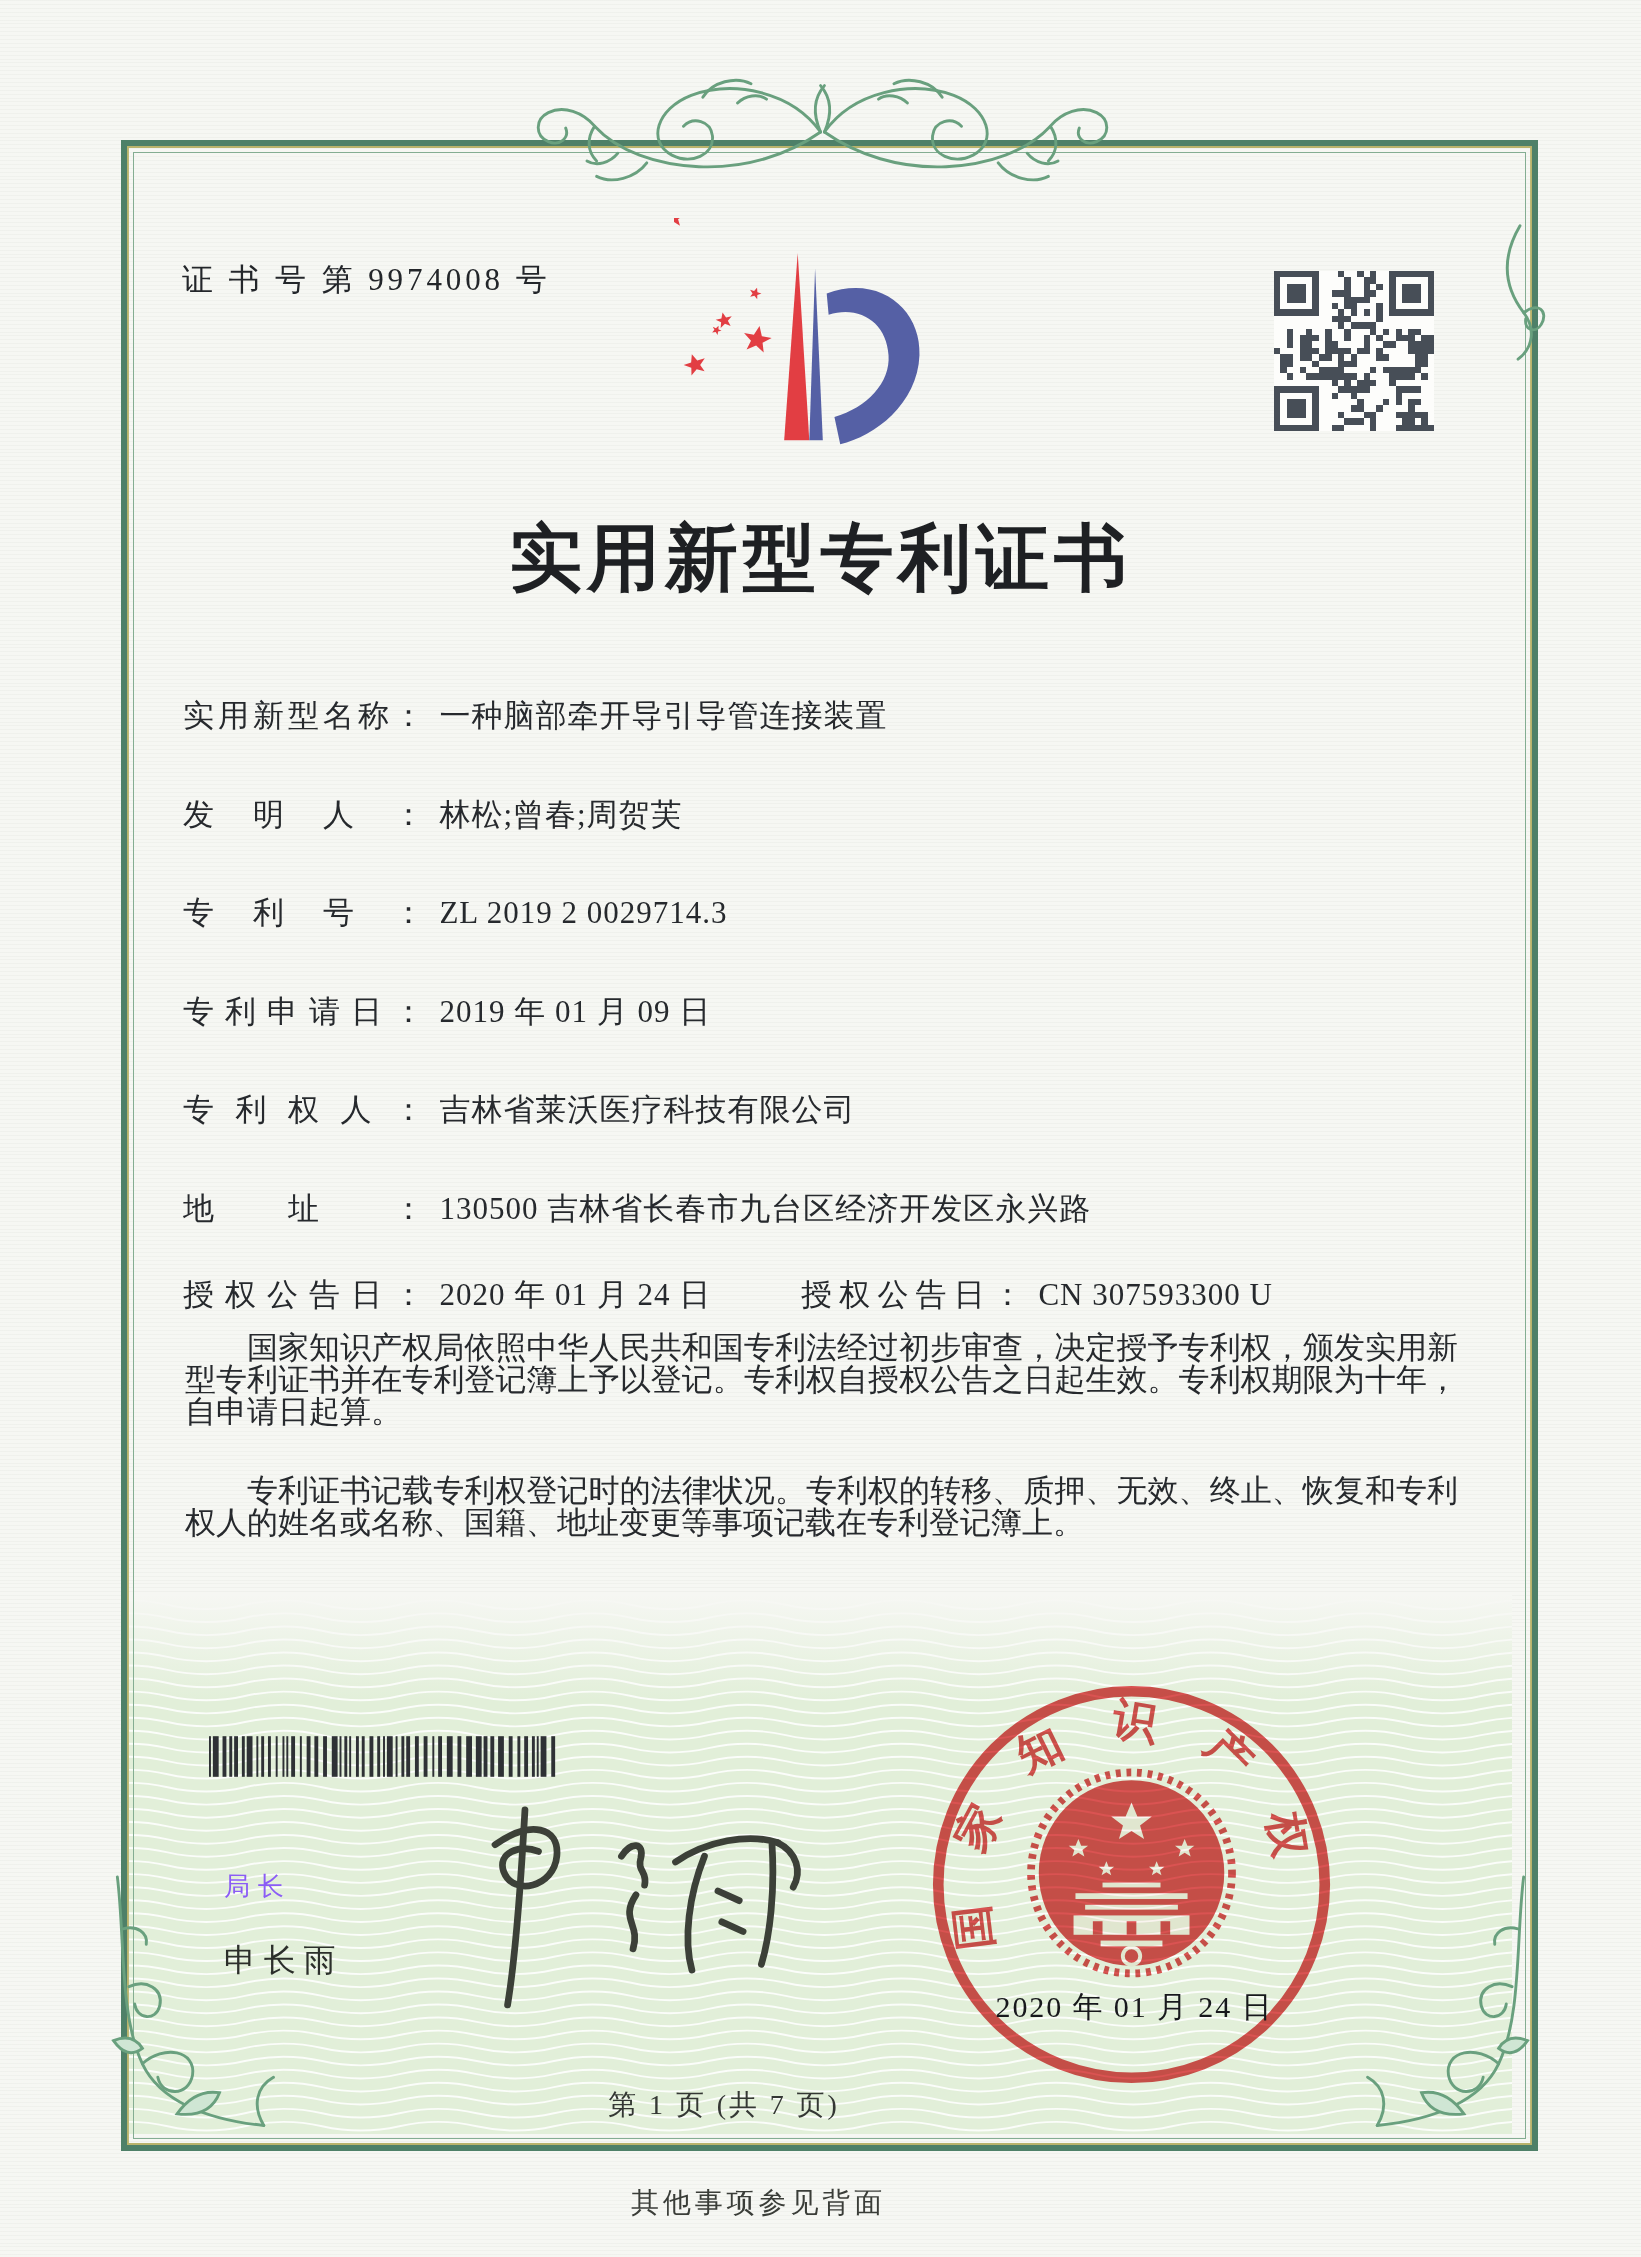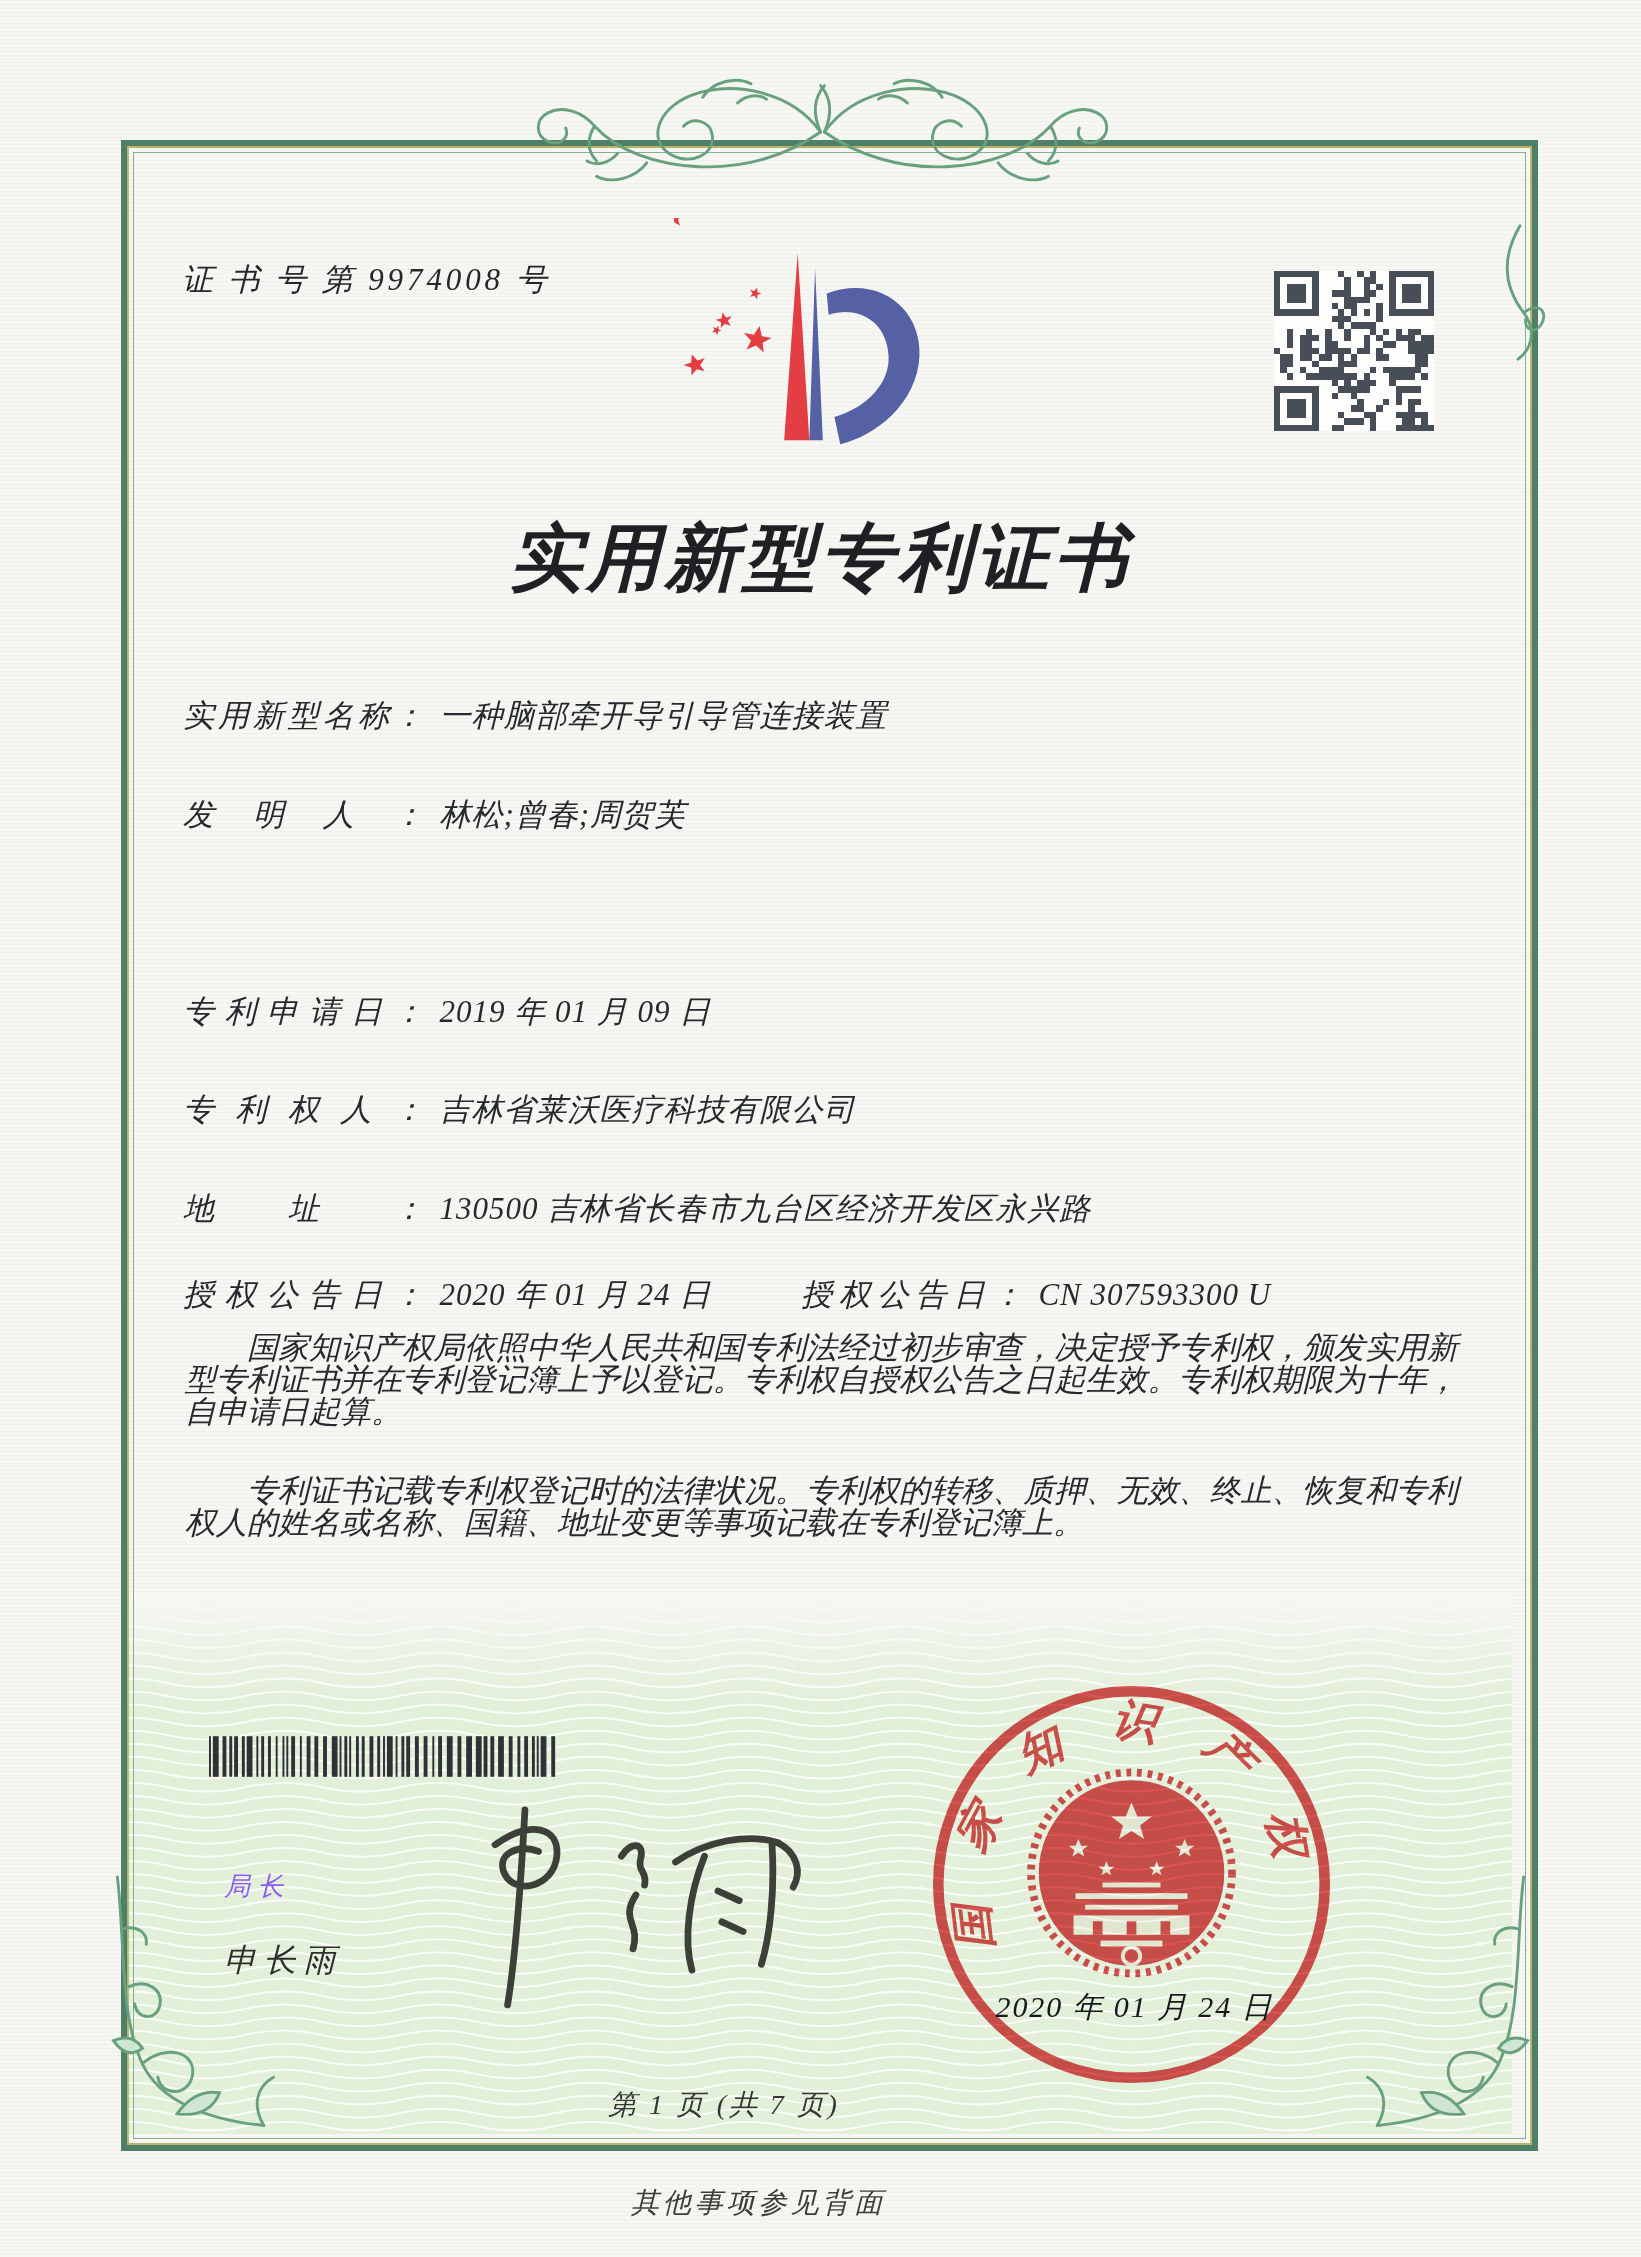--- a/index.html
+++ b/index.html
@@ -6,7 +6,7 @@
   .page {
     position:relative; width:1641px; height:2257px; margin:0 auto;
     background:#f6f7f3; overflow:hidden;
-    font-family:"Liberation Serif","DejaVu Serif",serif; color:#26292d;font-style:italic;
+    font-family:"Liberation Serif","DejaVu Serif",serif; color:#26292d;
   }
   .page::before { 
     content:""; position:absolute; inset:0; z-index:1; pointer-events:none;

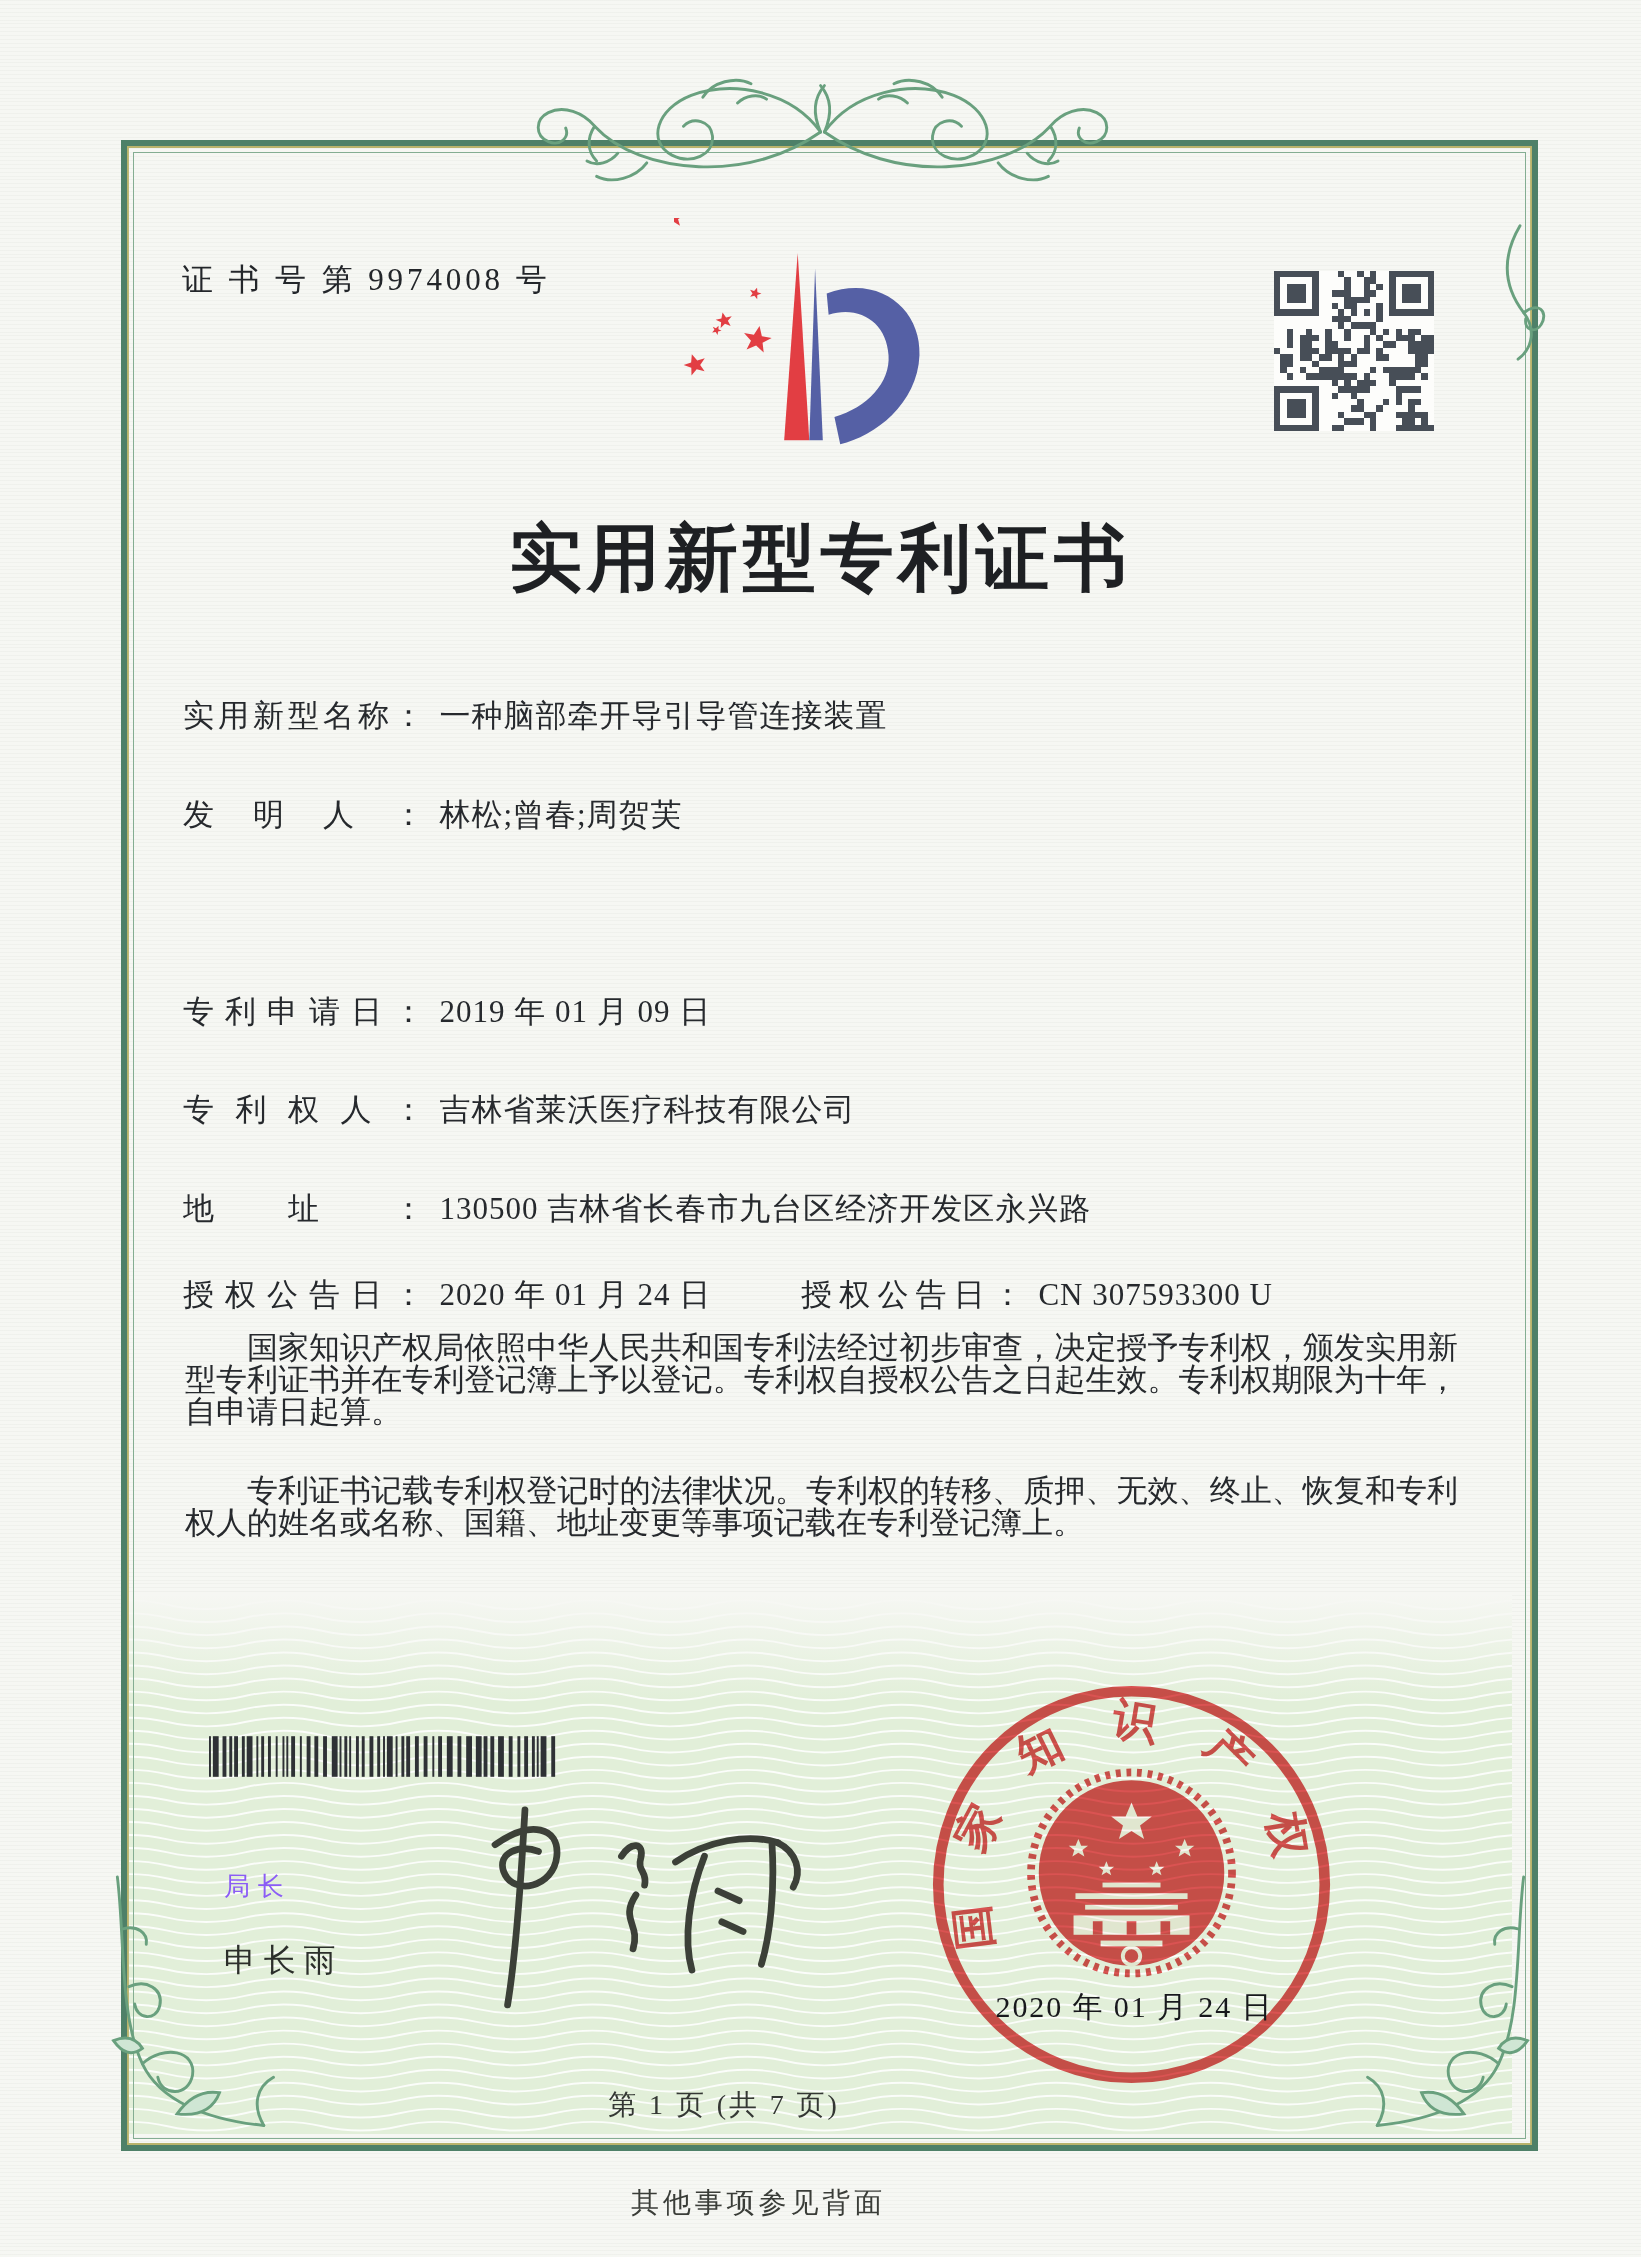--- a/index.html
+++ b/index.html
@@ -449,6 +449,9 @@
   <div class="field-row" style="top:794px;">
     <span class="field-label">发明人：</span><span class="field-value">林松;曾春;周贺芙</span>
   </div>
+  <div class="field-row" style="top:892px;">
+    <span class="field-label">专利号：</span><span class="field-value">ZL 2019 2 0029714.3</span>
+  </div>
   <div class="field-row" style="top:991px;">
     <span class="field-label">专利申请日：</span><span class="field-value">2019 年 01 月 09 日</span>
   </div>

